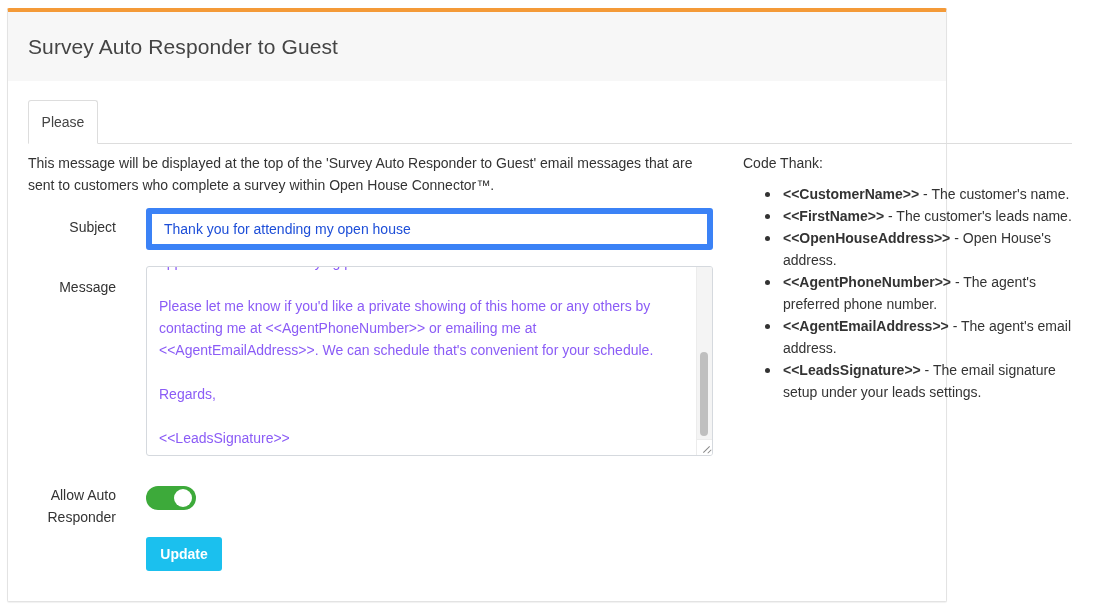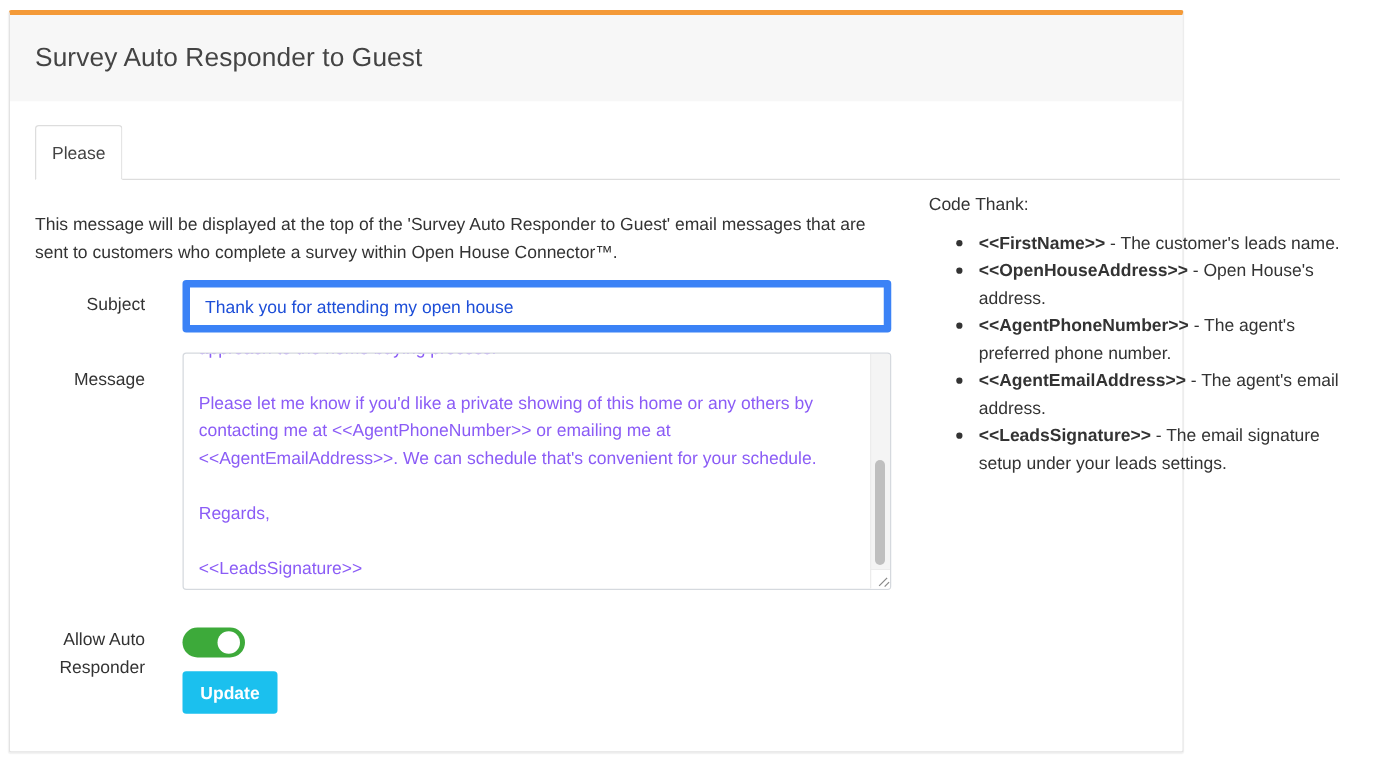--- a/index.html
+++ b/index.html
@@ -48,7 +48,7 @@
       cursor: pointer;
     }
     .left-col {
-      position: absolute; left: 20px; top: 140px; width: 690px; margin-top: 16px;
+      position: absolute; left: 20px; top: 140px; width: 690px;
     }
     .intro {
       font-size: 14px; line-height: 22px; color: #333333;

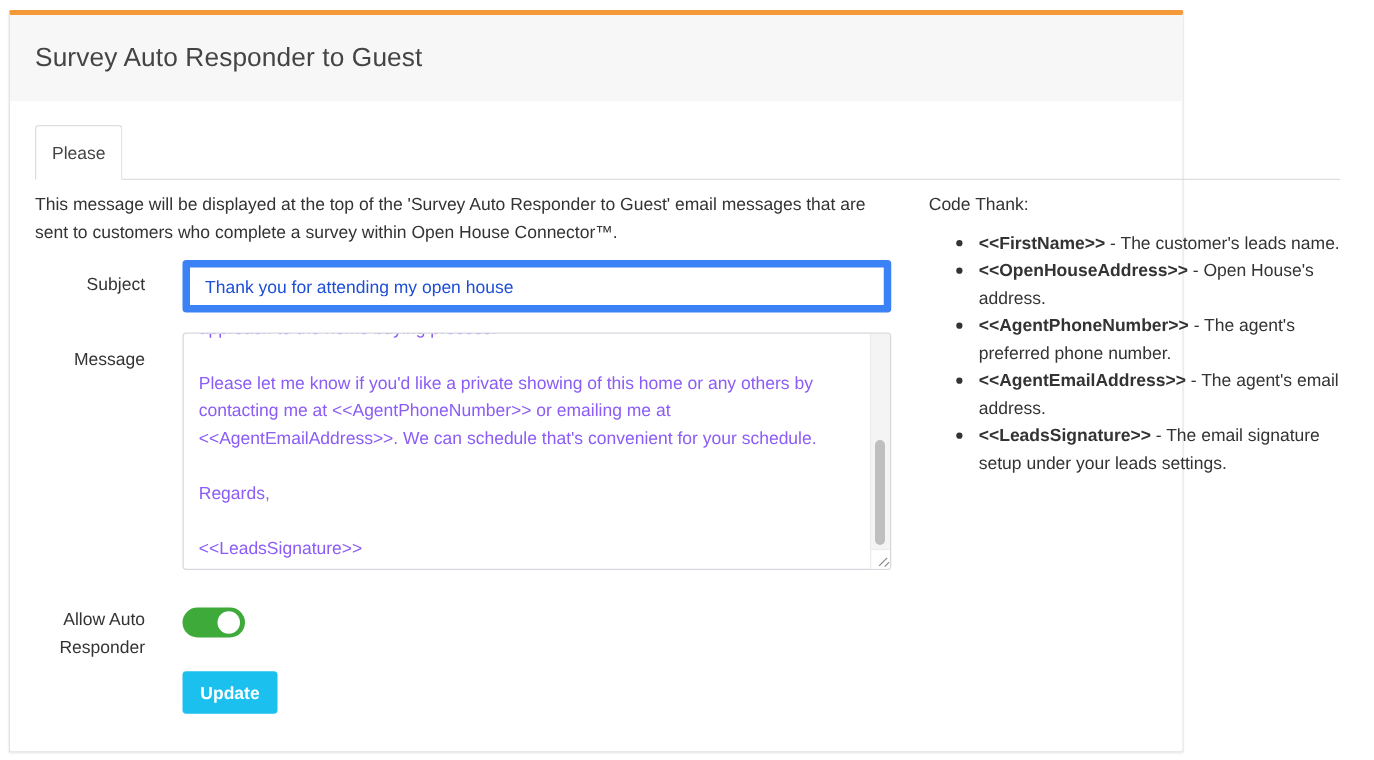--- a/index.html
+++ b/index.html
@@ -193,6 +193,7 @@
   <div class="right-col">
     <div class="legend-title">Code Thank:</div>
     <ul class="legend-list">
+      <li class="legend-item"><span class="legend-code">&lt;&lt;CustomerName&gt;&gt;</span><span> - The customer's name.</span></li>
       <li class="legend-item"><span class="legend-code">&lt;&lt;FirstName&gt;&gt;</span><span> - The customer's leads name.</span></li>
       <li class="legend-item"><span class="legend-code">&lt;&lt;OpenHouseAddress&gt;&gt;</span><span> - Open House's address.</span></li>
       <li class="legend-item"><span class="legend-code">&lt;&lt;AgentPhoneNumber&gt;&gt;</span><span> - The agent's preferred phone number.</span></li>

